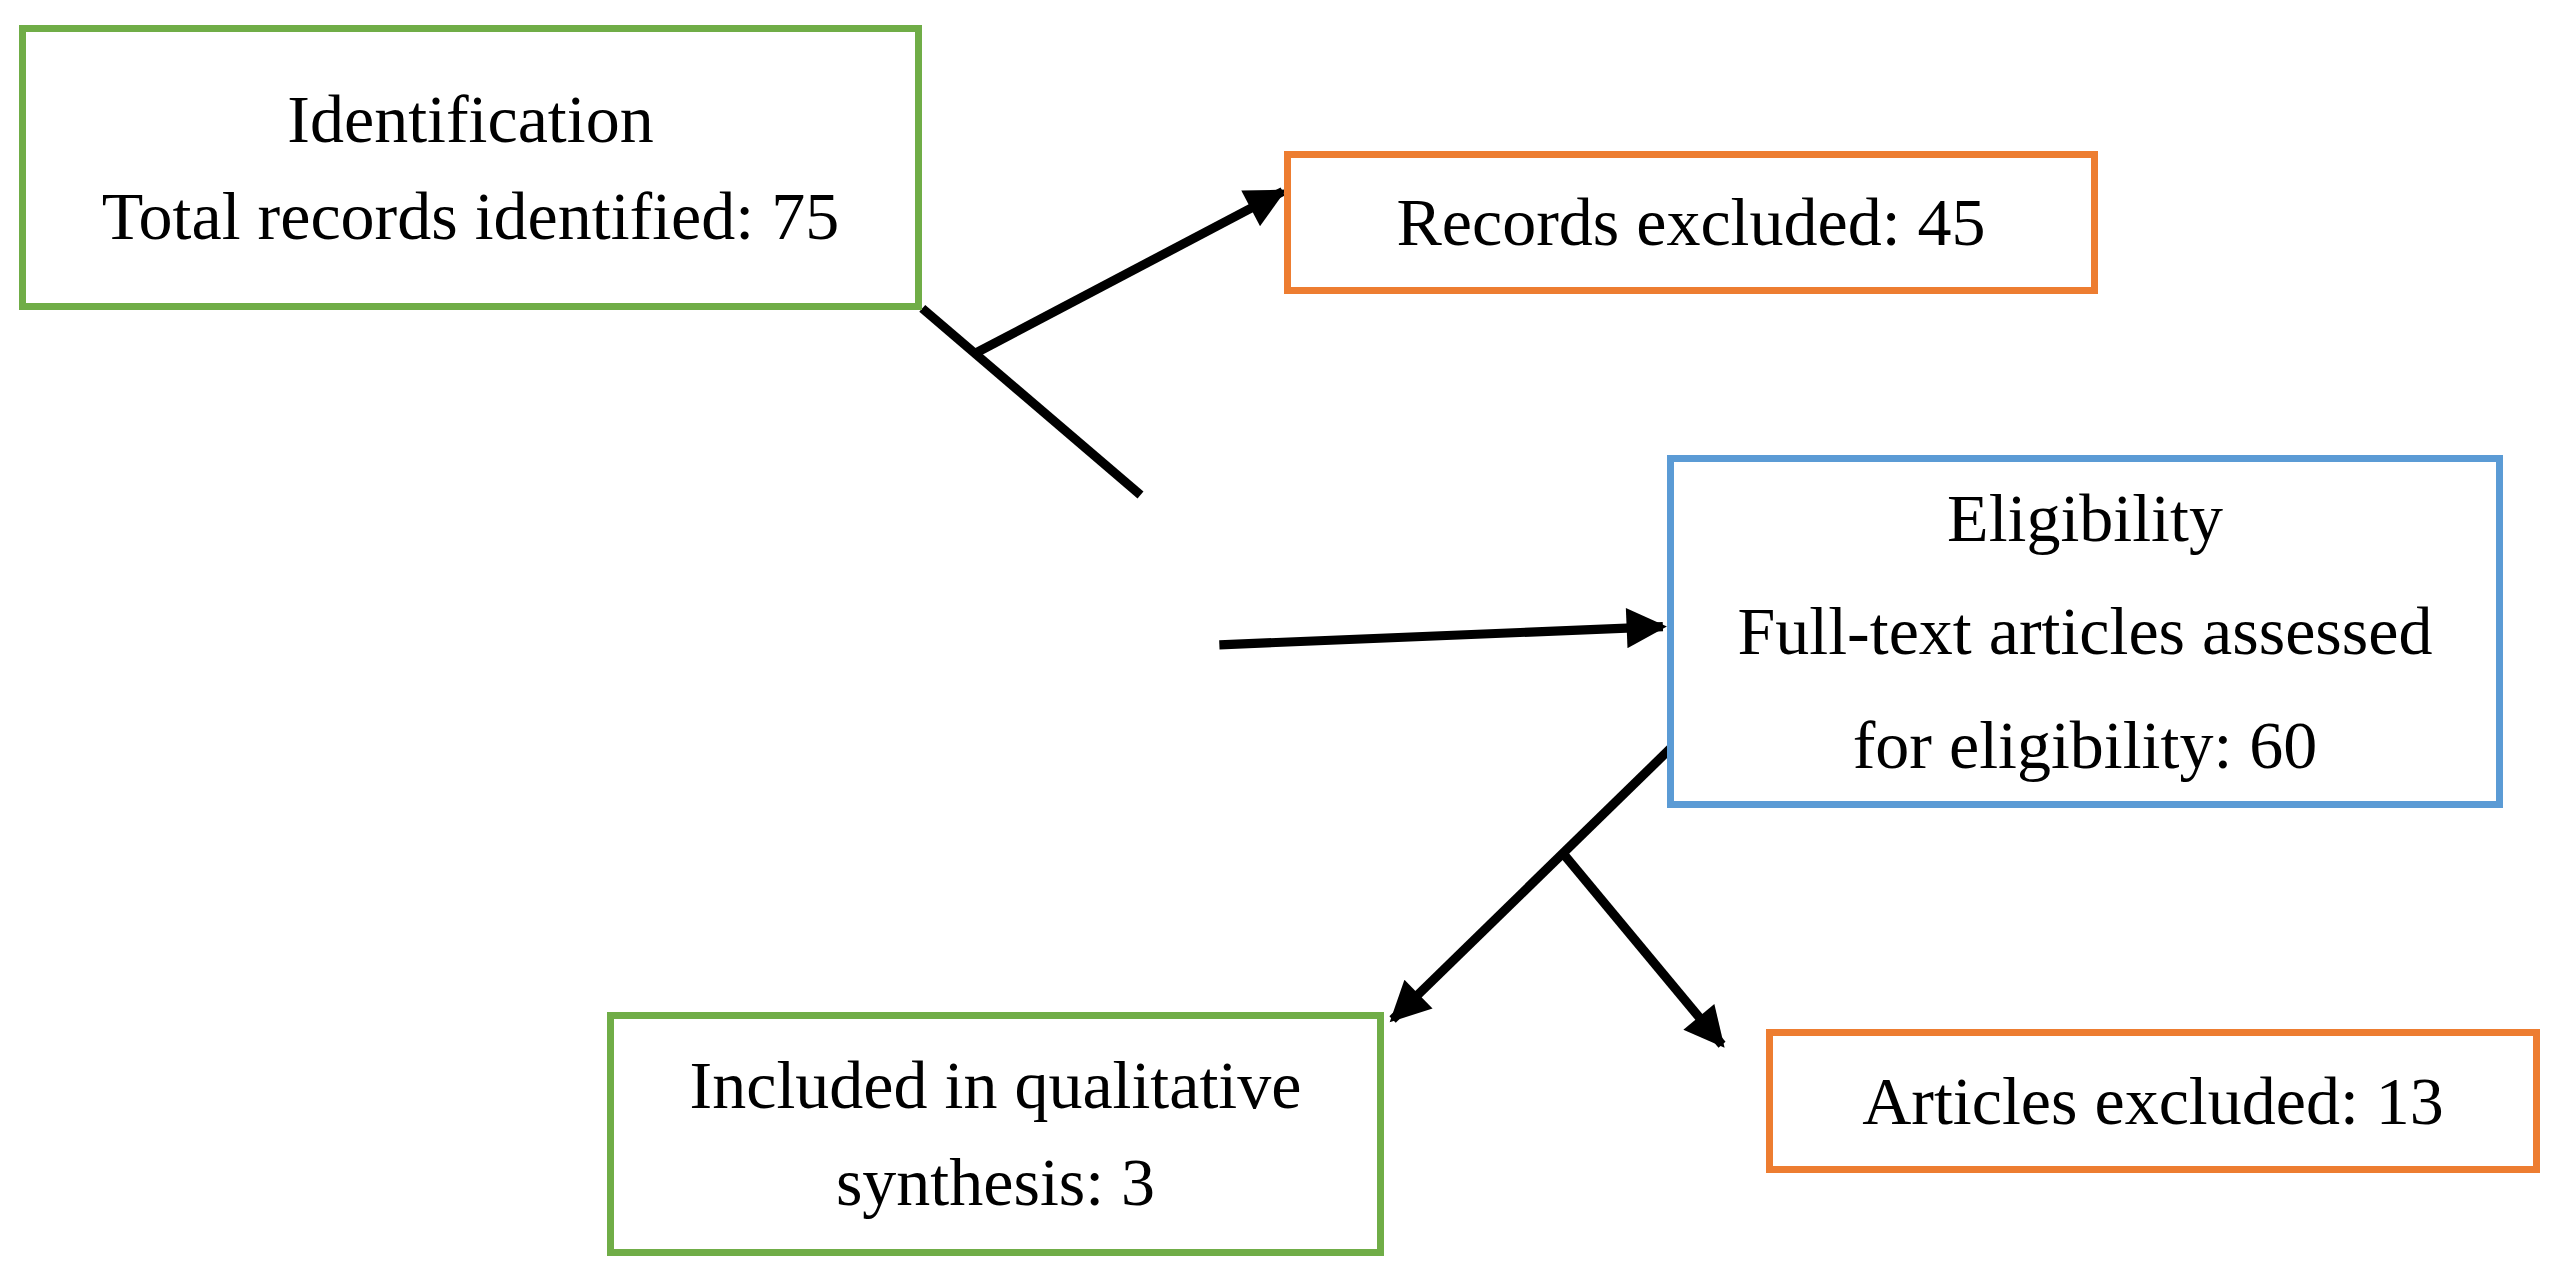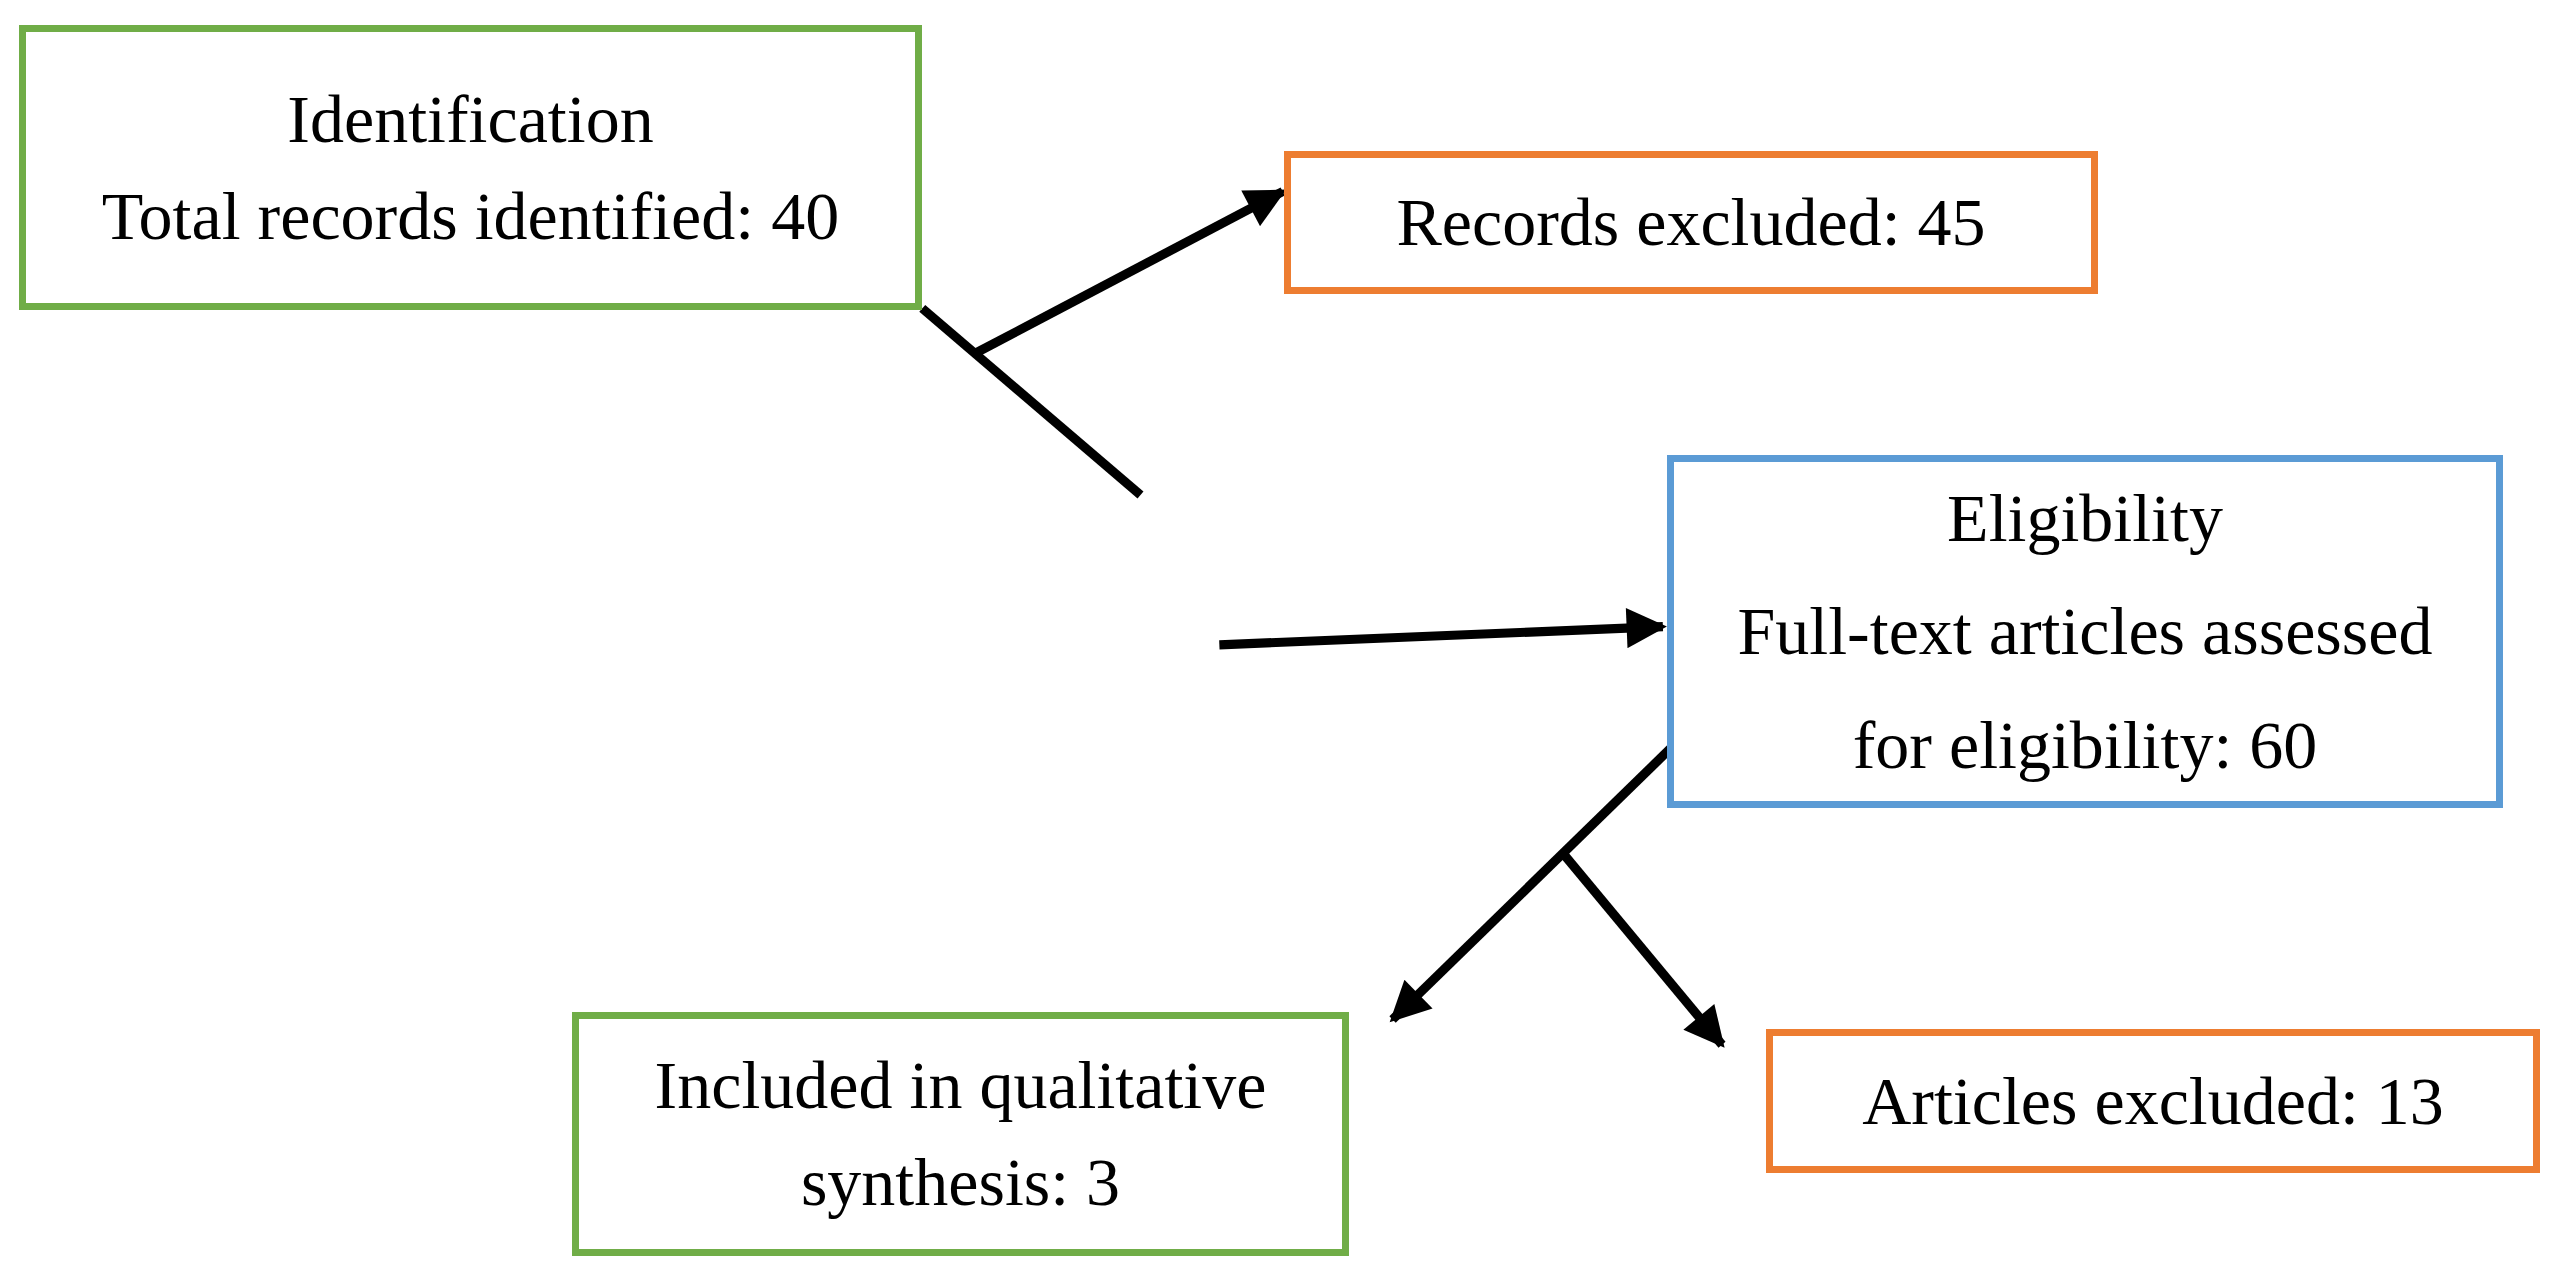--- a/index.html
+++ b/index.html
@@ -72,7 +72,7 @@
 
   <div class="flow-box" id="box-identification" style="border-color: rgb(112, 173, 71);">
     <div class="box-line">Identification</div>
-    <div class="box-line">Total records identified: 40</div>
+    <div class="box-line">Total records identified: 75</div>
   </div>
 
   <div class="flow-box" id="box-records-excluded" style="border-color: rgb(237, 125, 49);">

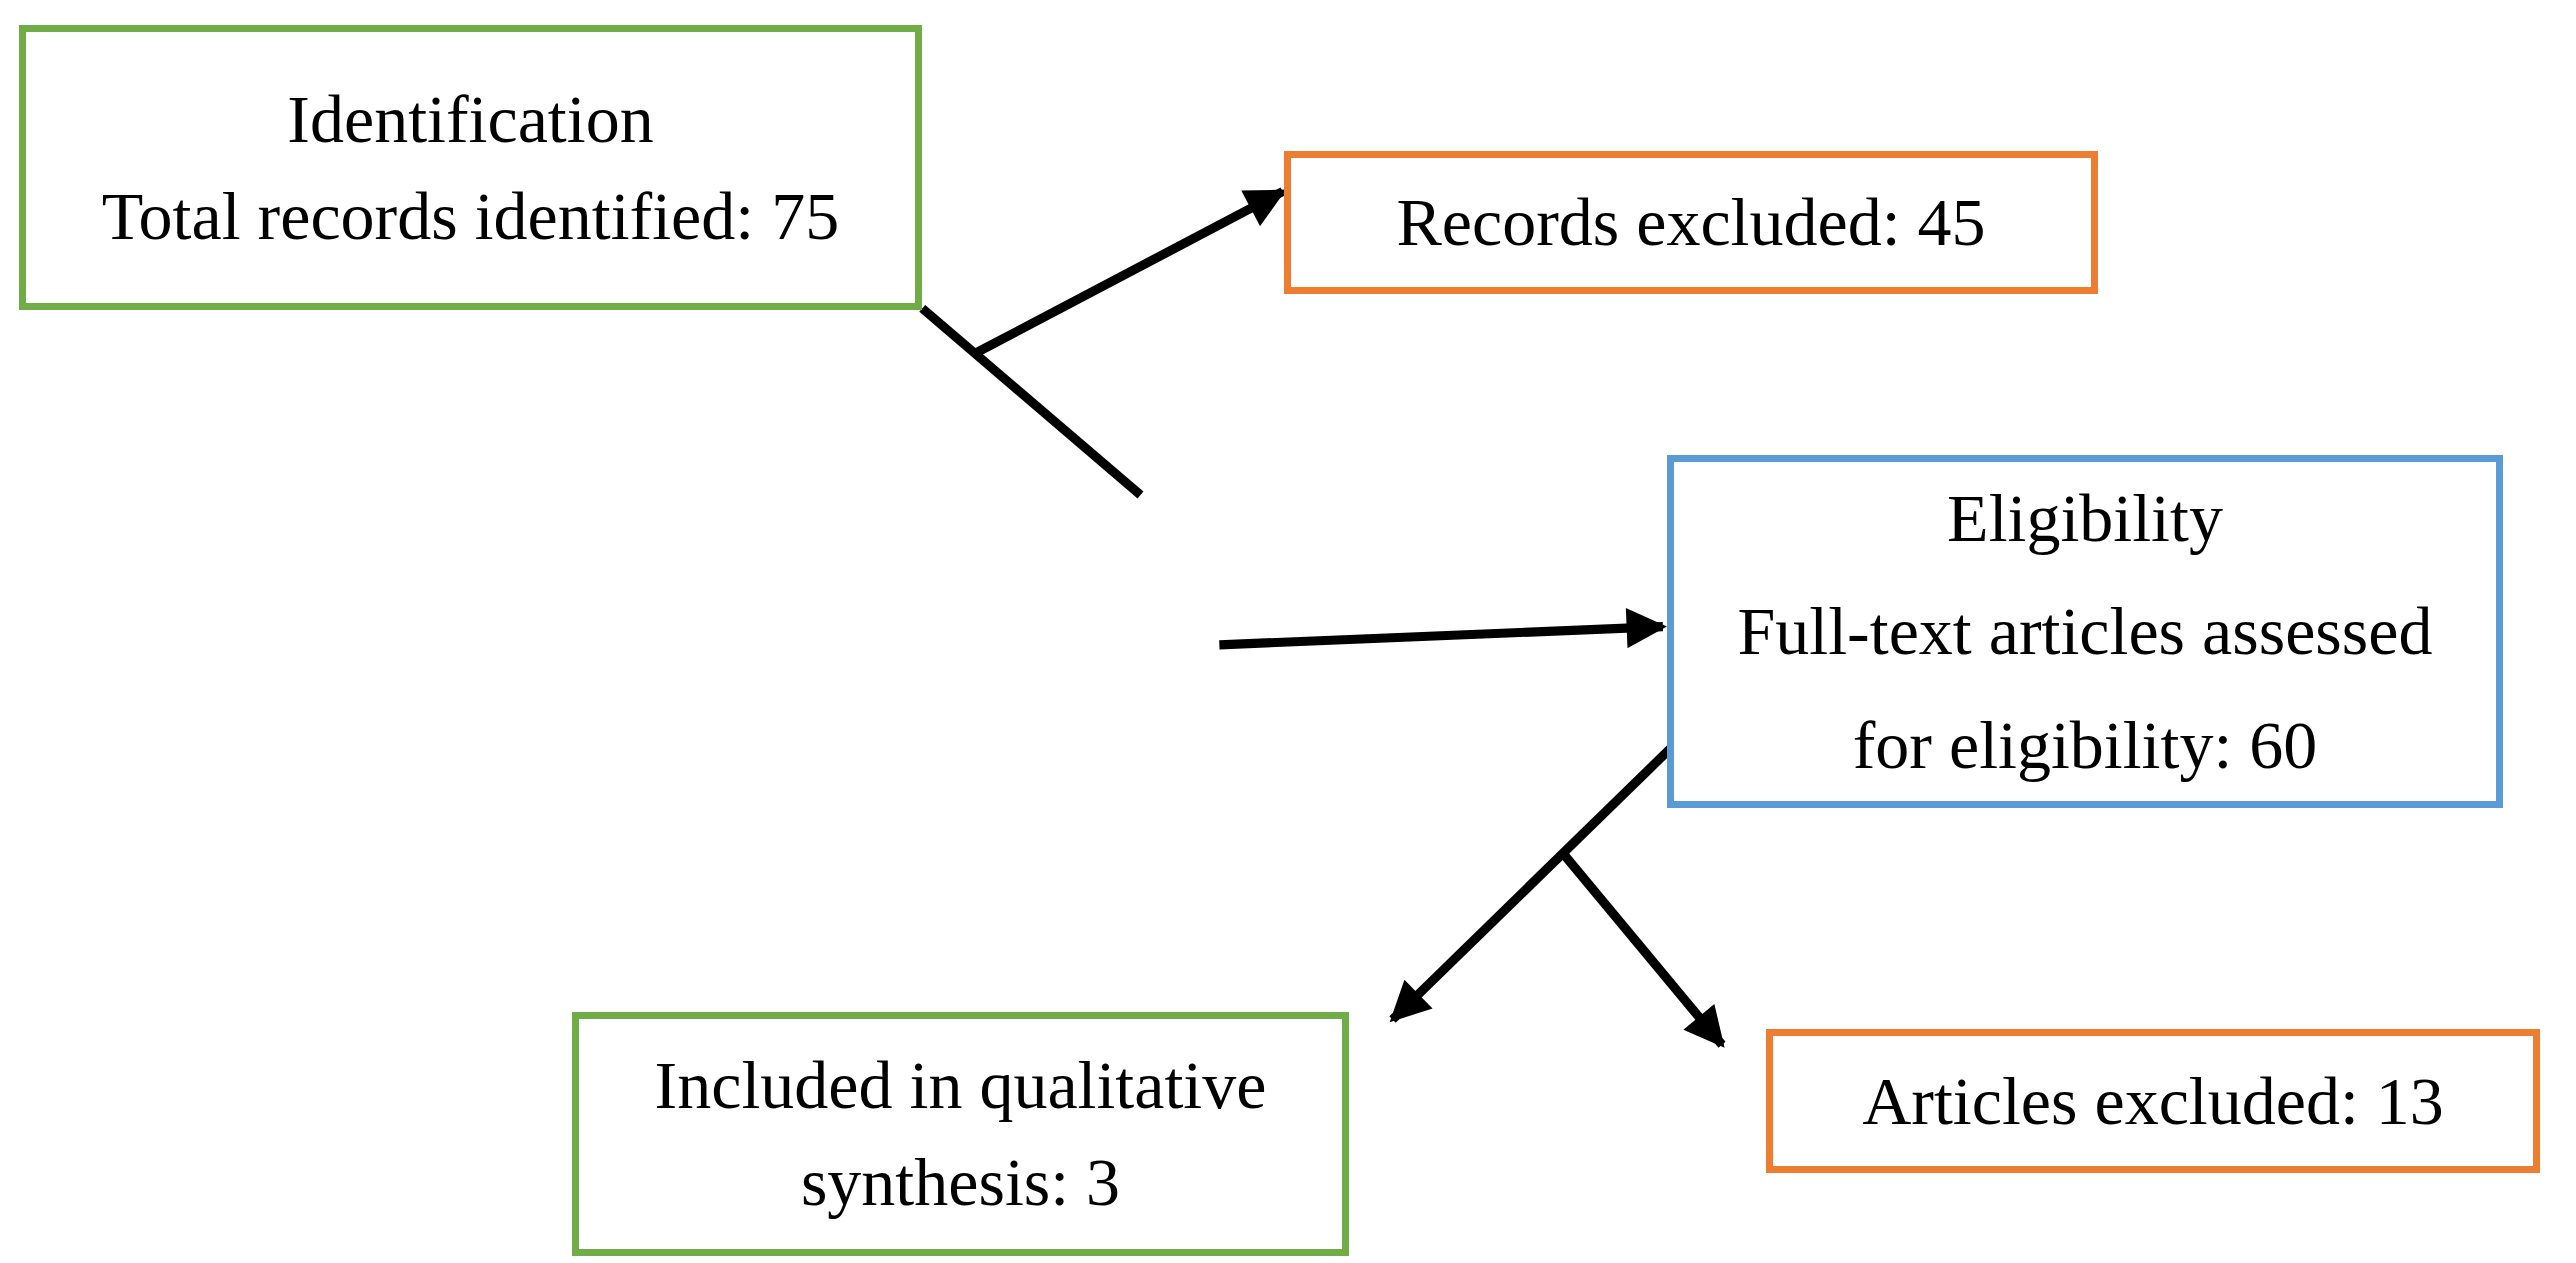--- a/index.html
+++ b/index.html
@@ -44,7 +44,7 @@
   #box-records-excluded { left: 1284px; top: 151px;  width: 814px; height: 143px; border-width: 7px; }
   #box-screening        { left: 456px;  top: 493px;  width: 763px; height: 287px; border-width: 6.3px;  }
   #box-eligibility      { left: 1667px; top: 455px;  width: 836px; height: 353px; border-width: 7.7px; gap: 17px; }
-  #box-included         { left: 572px;  top: 1012px; width: 777px; height: 244px; border-width: 7.7px; }
+  #box-included         { left: 607px;  top: 1012px; width: 777px; height: 244px; border-width: 7.7px; }
   #box-articles-excluded{ left: 1724px; top: 1029px; width: 774px; height: 144px; border-width: 7px; }
   .conn {
     stroke: #000000;

